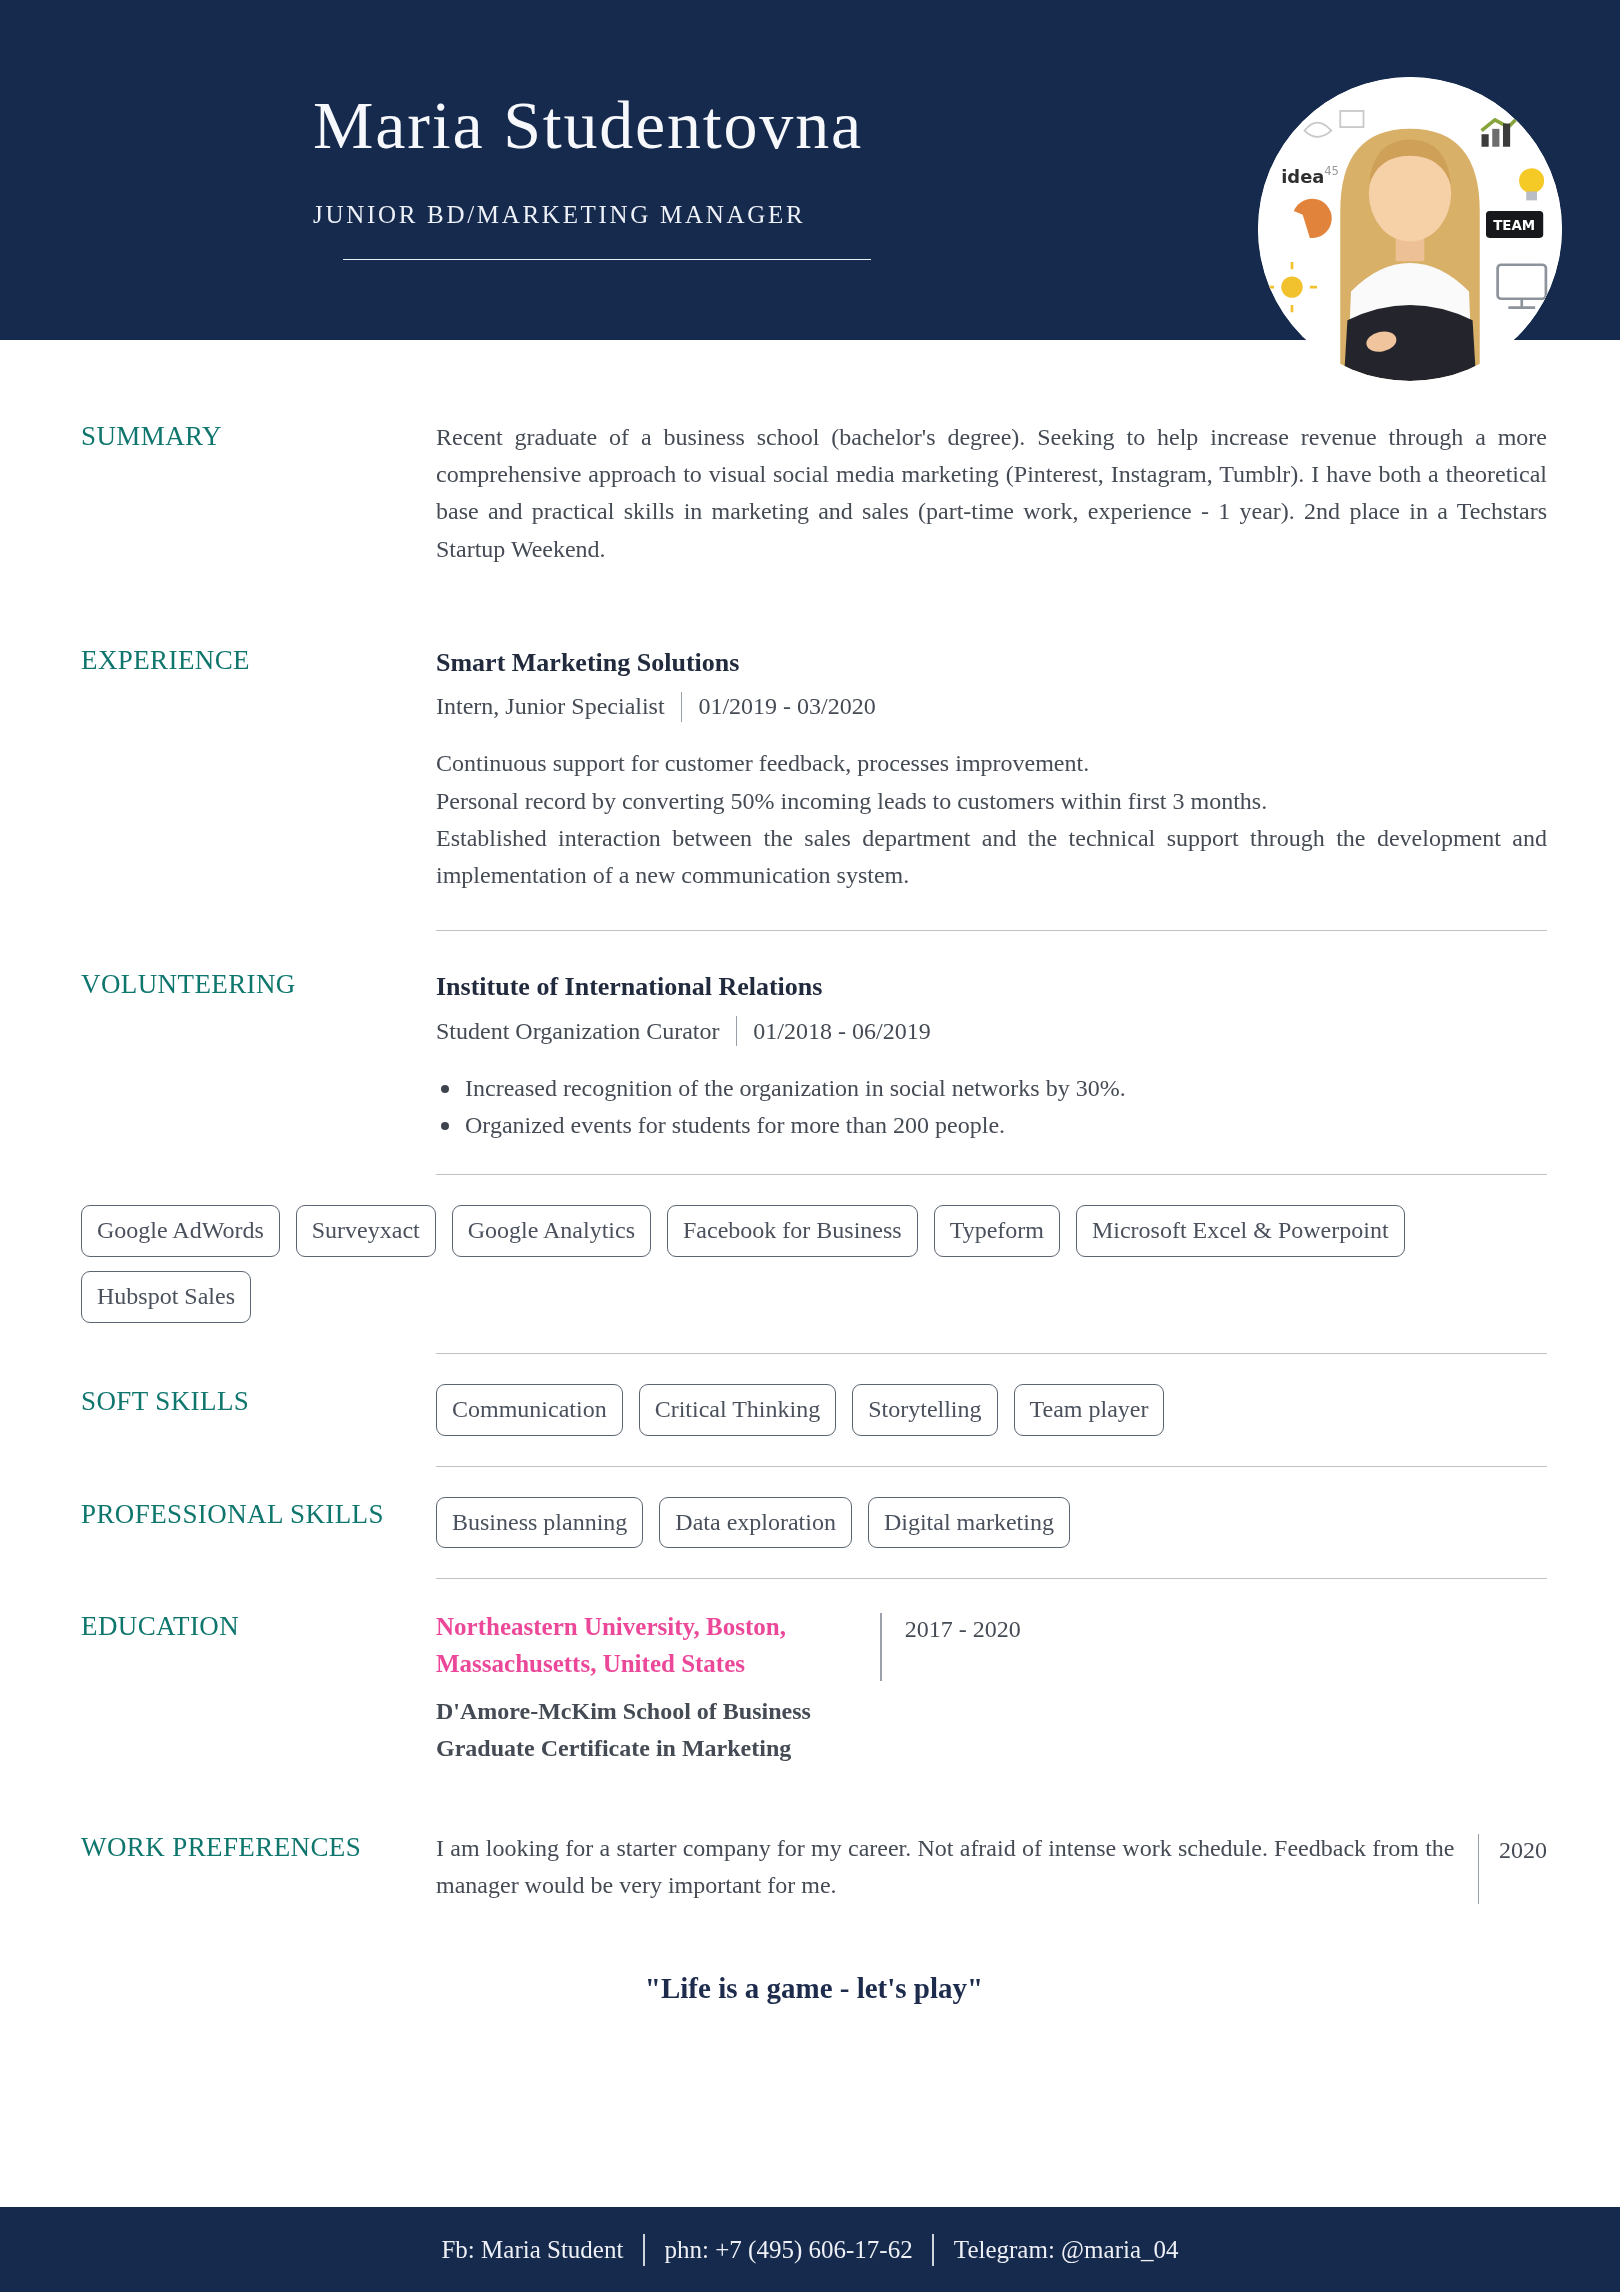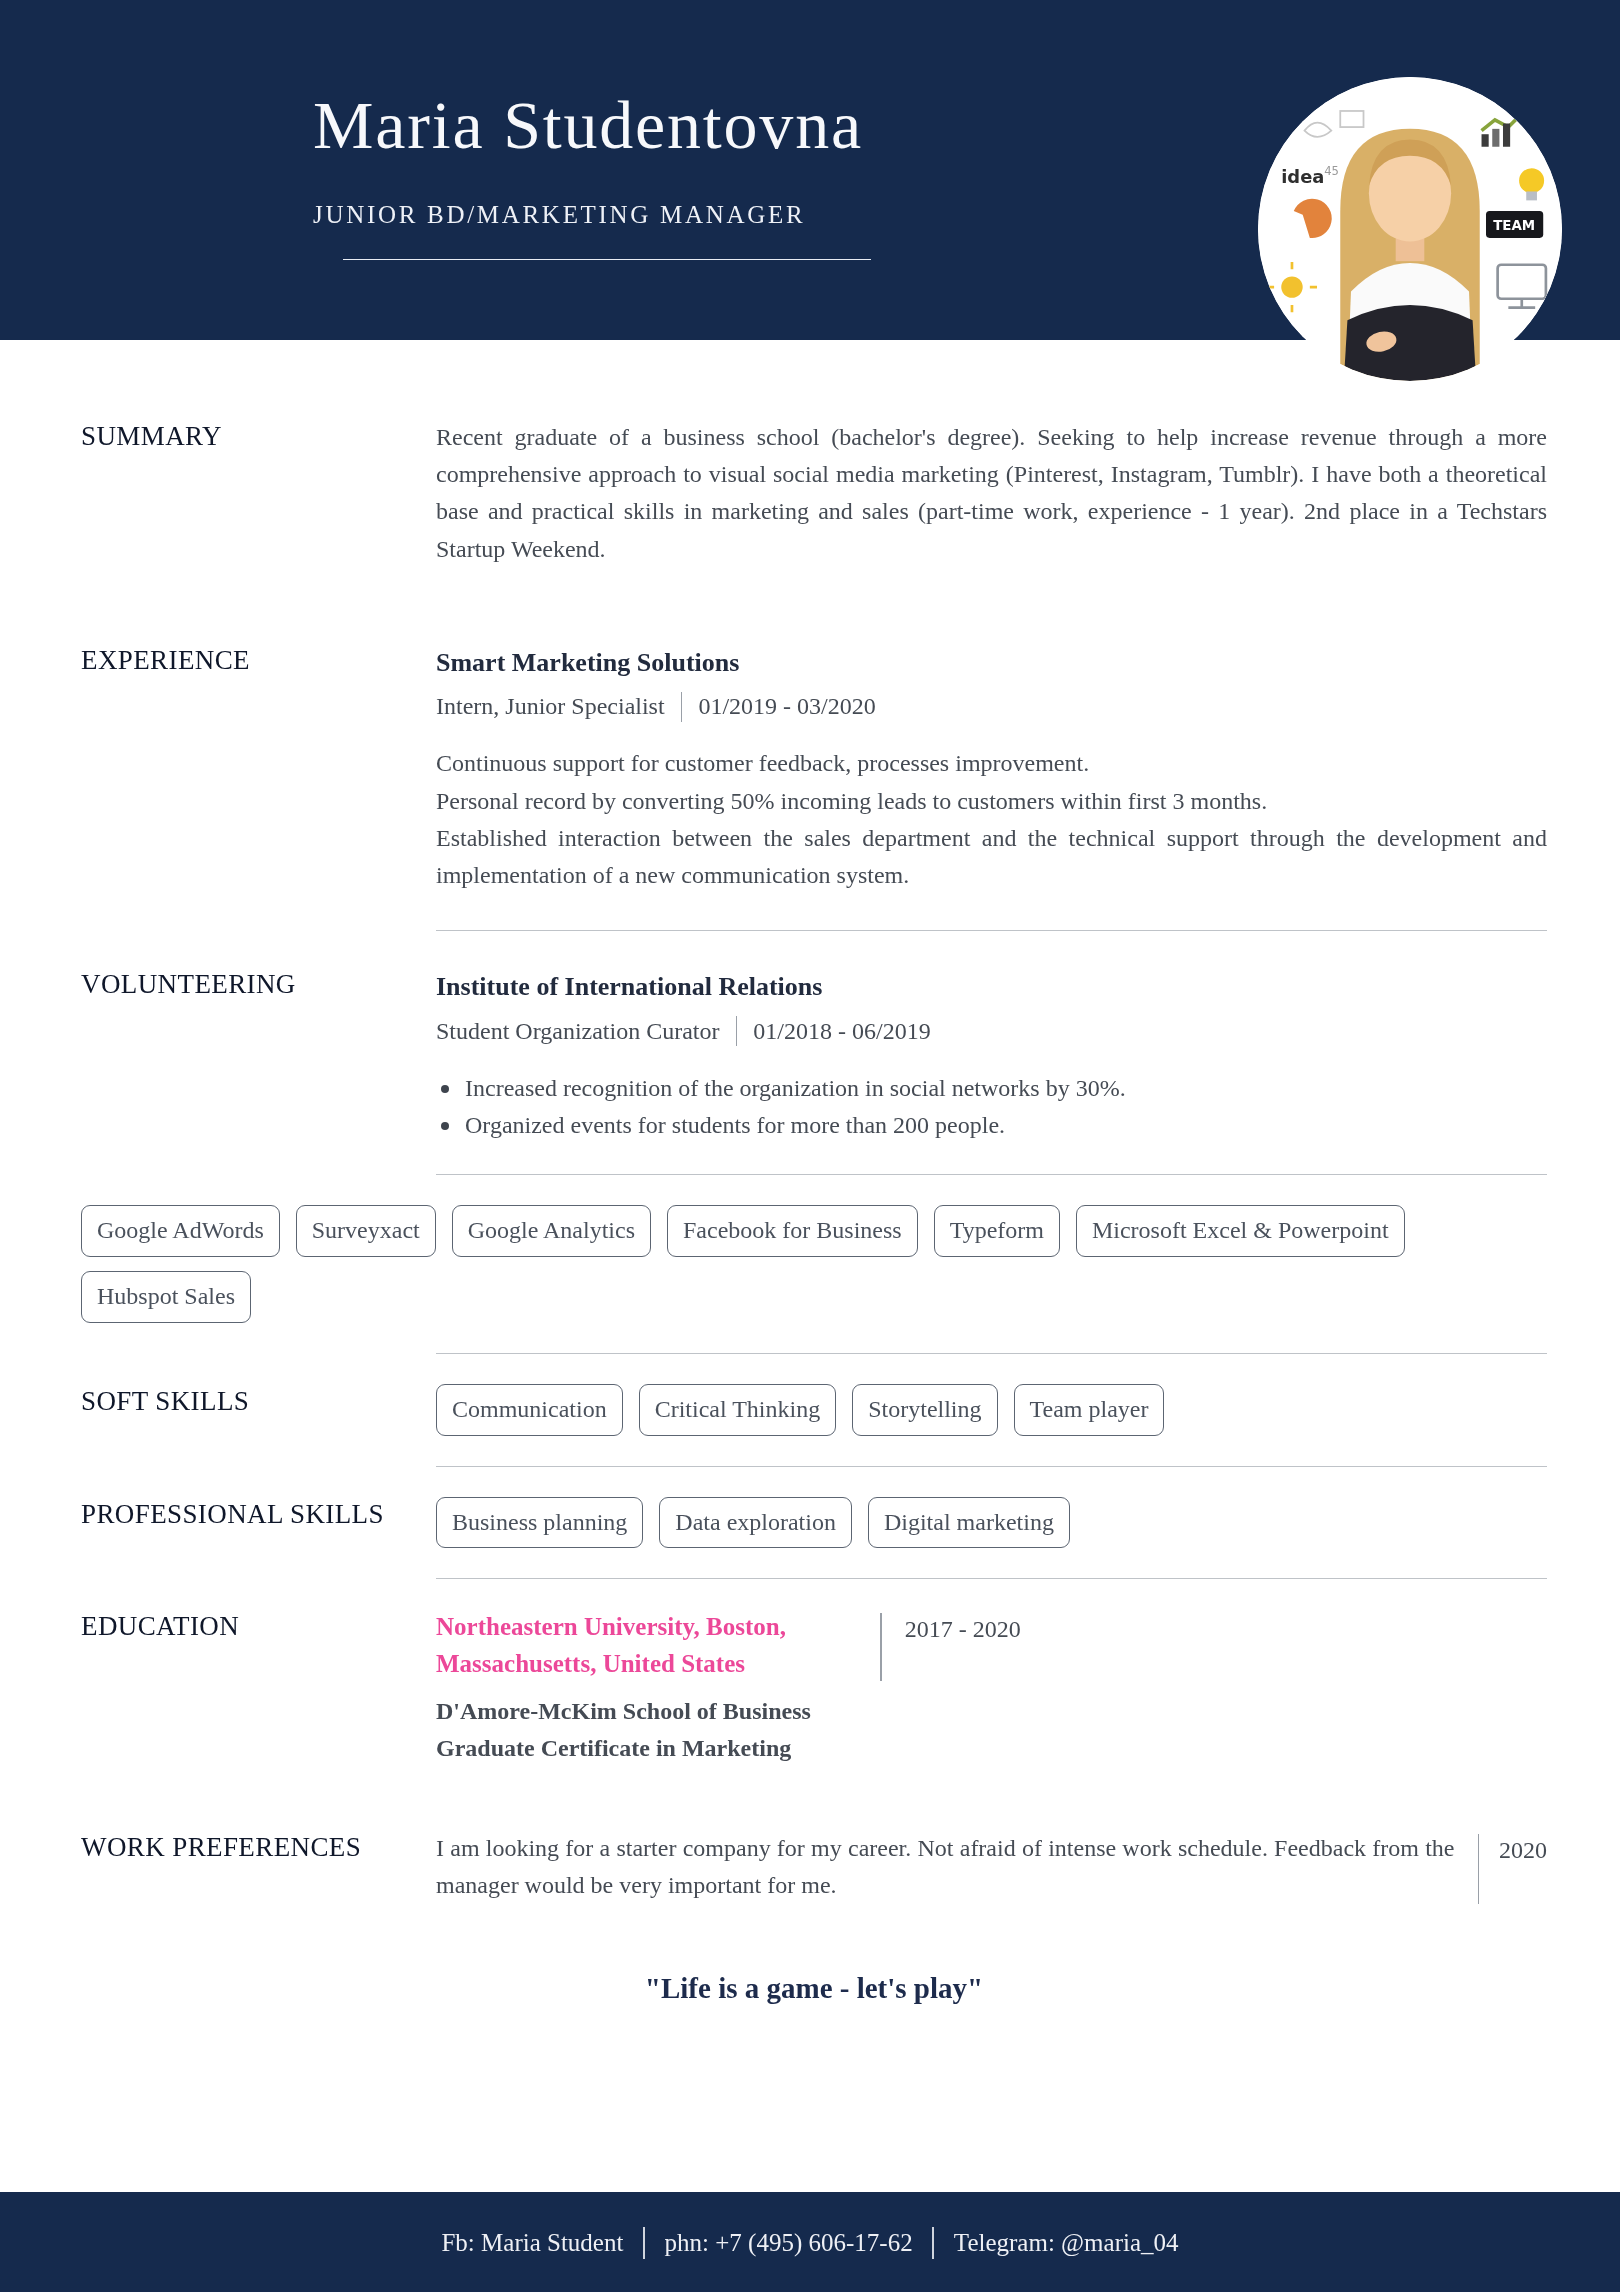--- a/index.html
+++ b/index.html
@@ -24,7 +24,7 @@
   .resume-body { padding:79px 73px 0 81px; }
   .section { display:flex; }
   .label { width:355px; flex-shrink:0; padding-right:25px; font-size:27px; line-height:1.3;
-           letter-spacing:0.4px; color:#0f172a; }
+           letter-spacing:0.4px; color:#0f766e; }
   .content { flex:1; font-size:24px; line-height:1.55; color:#454b54; }
   .justify { text-align:justify; }
   .bold-title { font-size:26px; font-weight:bold; color:#222b3e; margin-bottom:5.4px; }

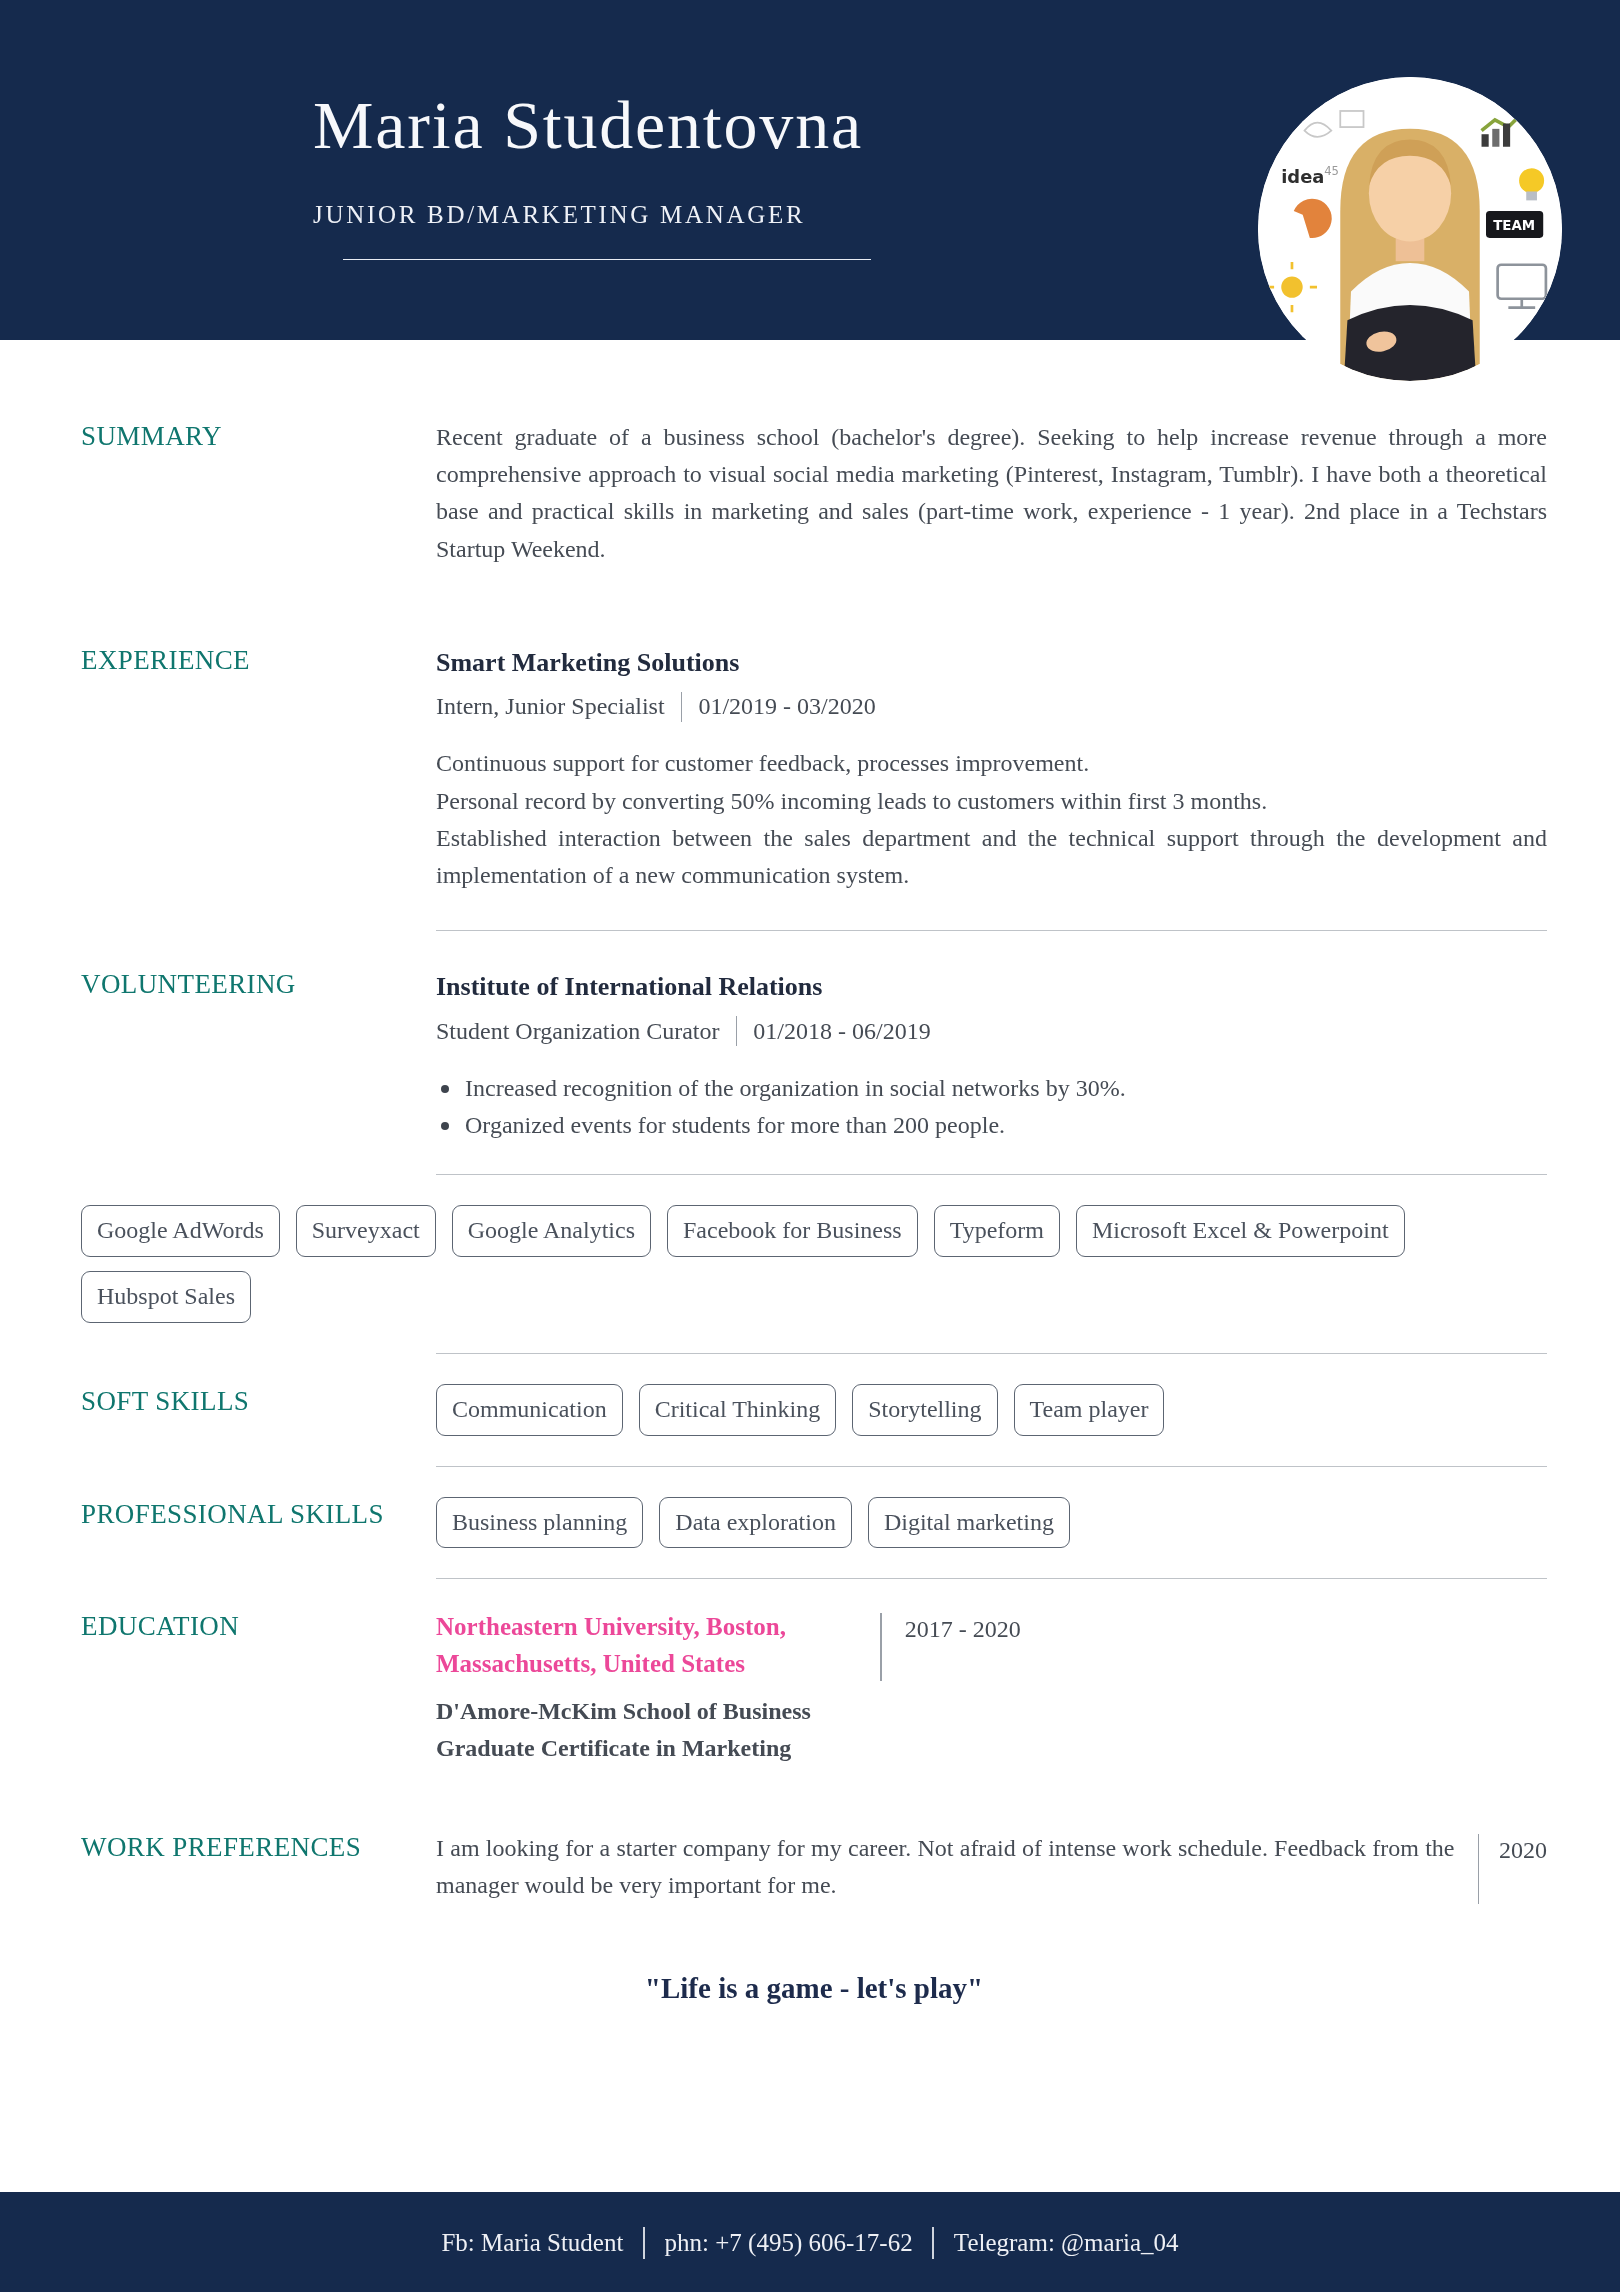--- a/index.html
+++ b/index.html
@@ -61,7 +61,7 @@
   .quote { text-align:center; font-size:29px; font-weight:bold; color:#1d2b4c; margin-top:50px; }
 
   
-  .footer { position:absolute; bottom:0; left:0; right:0; height:101px; background:#152a4d;
+  .footer { position:absolute; bottom:0; left:0; right:0; height:86px; background:#152a4d;
             display:flex; align-items:center; justify-content:center; color:#eef0f5; font-size:25px; }
   .footer .vsep { background:#cfd4dd; height:32px; margin:0 19.7px; }
 </style>

